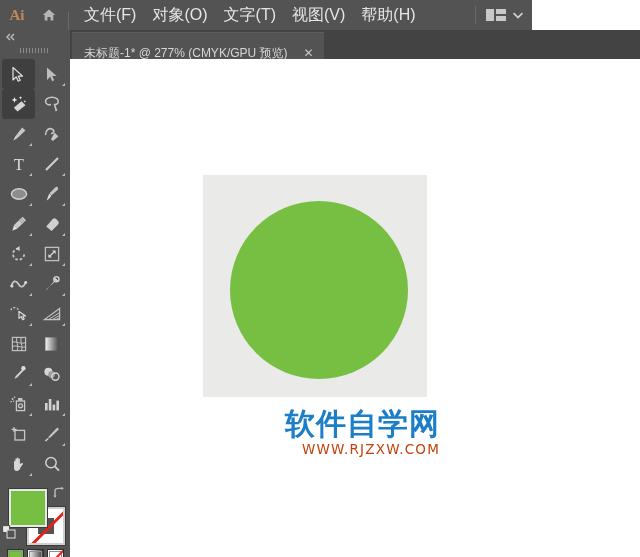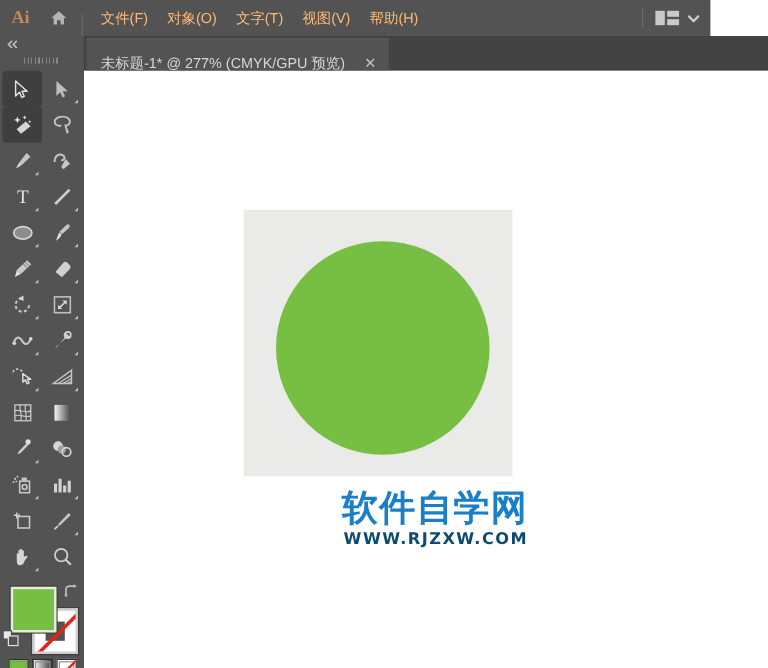--- a/index.html
+++ b/index.html
@@ -25,7 +25,7 @@
   .menubar {
     position: absolute;
     left: 0; top: 0;
-    width: 592px; height: 30px;
+    width: 532px; height: 30px;
     background: #535353;
     display: flex;
     align-items: flex-end;

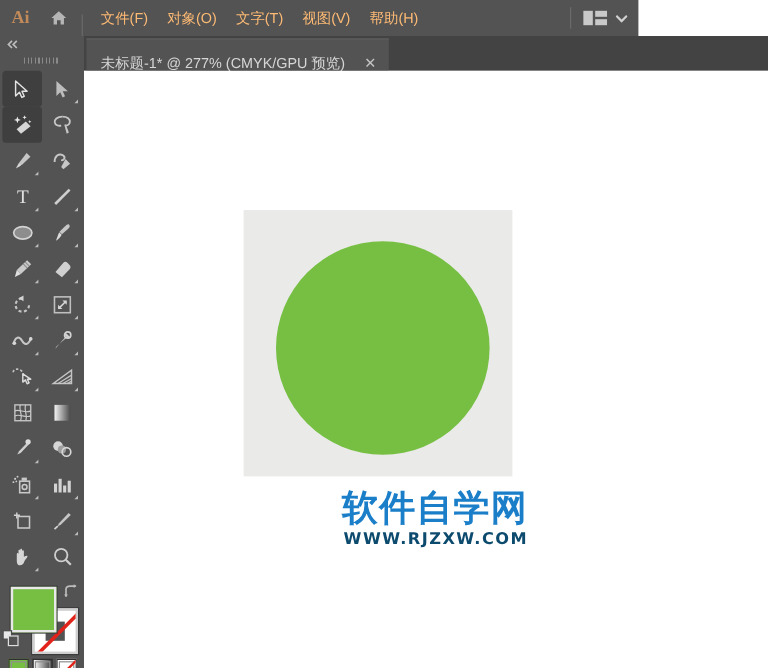--- a/index.html
+++ b/index.html
@@ -57,8 +57,8 @@
     height: 30px;
   }
   .menu-item {
-    font-size: 12px;
-    color: #fdba74;
+    font-size: 16px;
+    color: #e5e5e5;
     padding: 0 8px;
     line-height: 30px;
     height: 30px;

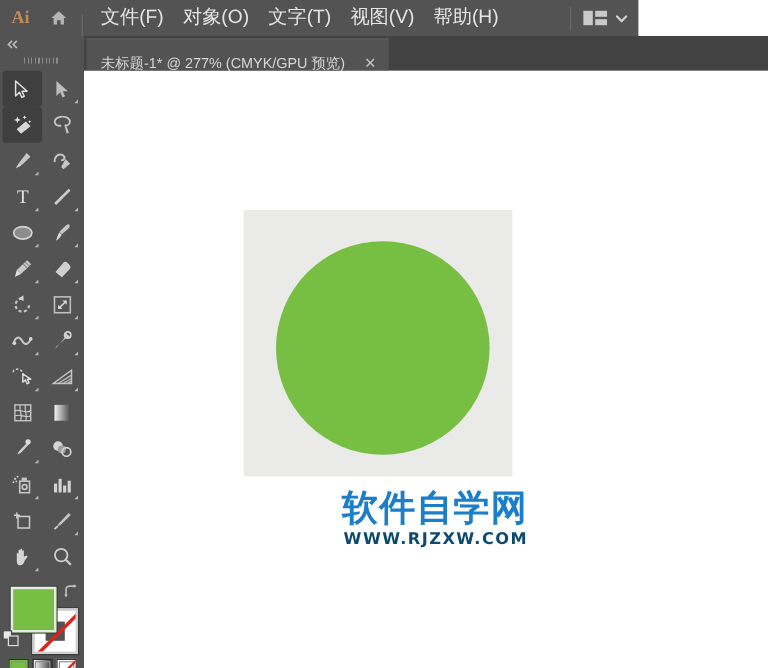--- a/index.html
+++ b/index.html
@@ -283,8 +283,8 @@
   }
   .wm-url {
     font-size: 13.5px;
-    font-weight: bold;
-    color: #0c4a6e;
+    font-weight: normal;
+    color: #c2410c;
     letter-spacing: 1.2px;
     margin-top: 1px;
     font-family: "DejaVu Sans", sans-serif;

